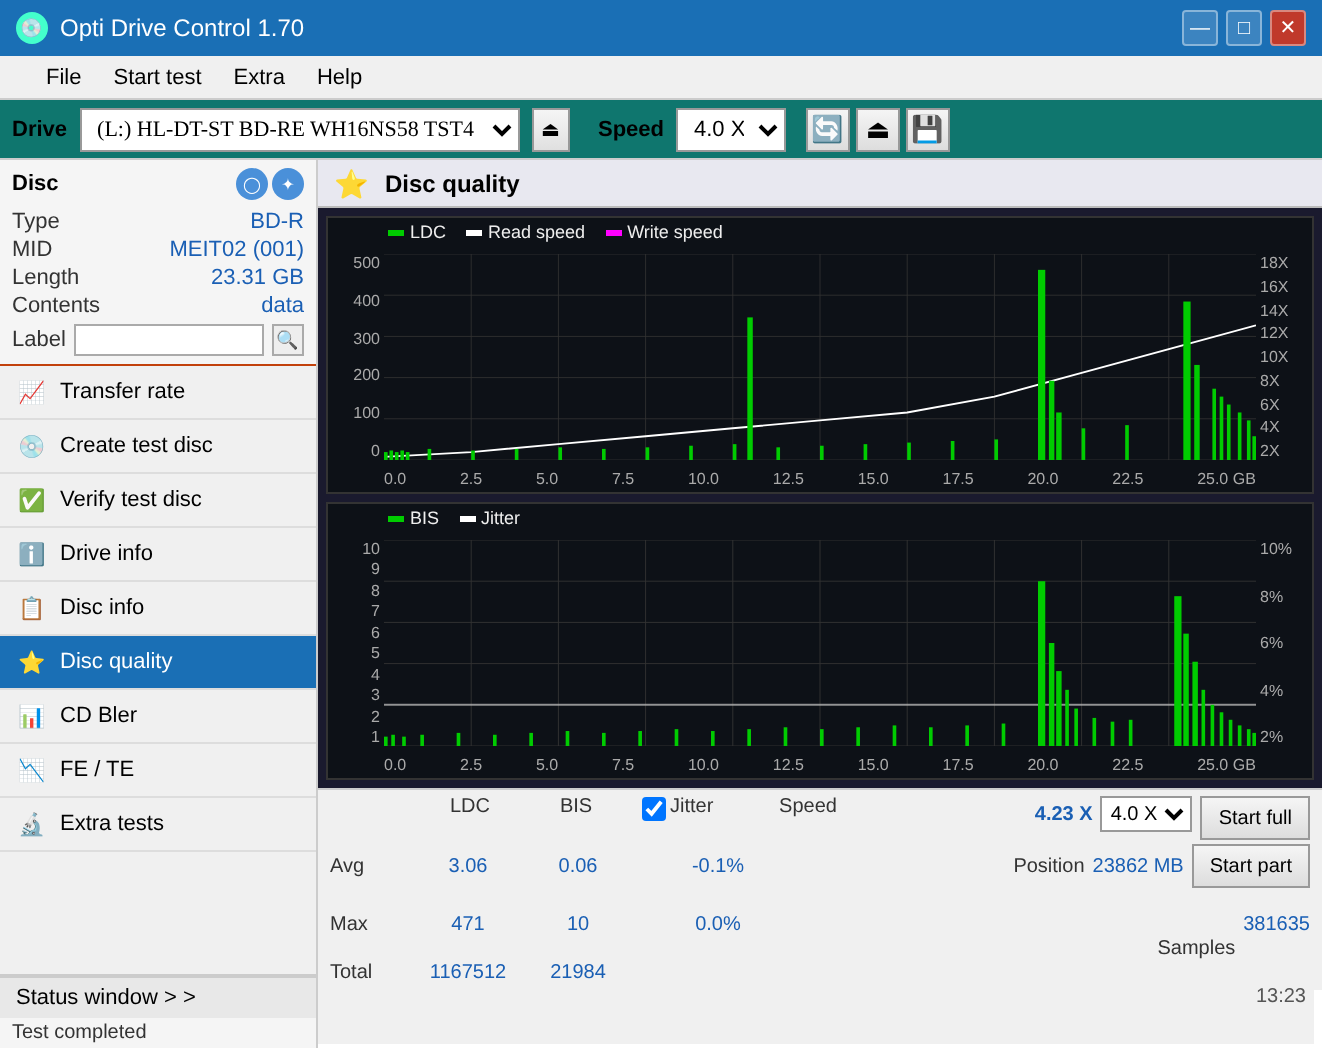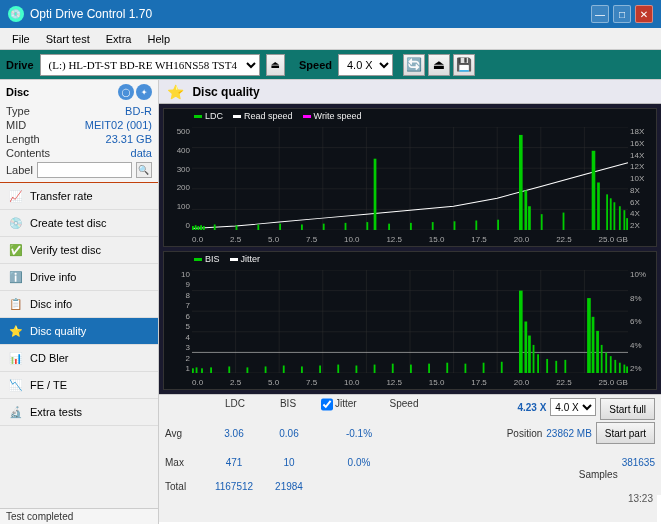--- a/index.html
+++ b/index.html
@@ -30,7 +30,7 @@
       background: #f0f0f0;
       border-bottom: 1px solid #ccc;
       display: flex;
-      padding: 2px 4px;
+      padding: 2px 15px;
       height: 22px;
       align-items: center;
     }

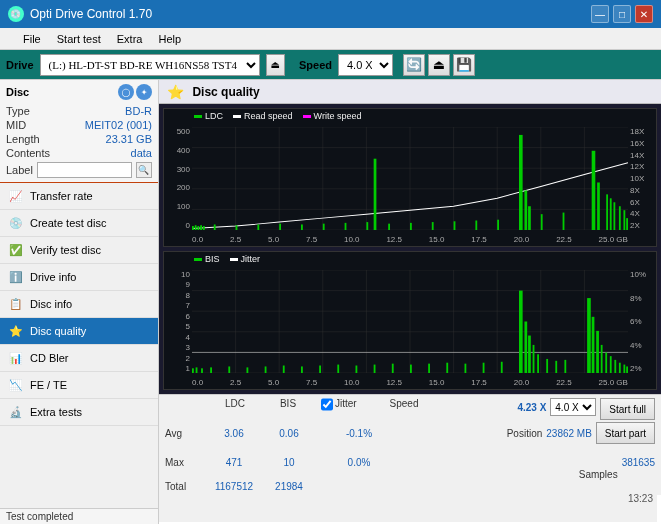--- a/index.html
+++ b/index.html
@@ -408,6 +408,9 @@
     </div>
 
     <div class="status-bar-left">
+      <div class="status-window-btn">
+        <span>Status window &gt; &gt;</span>
+      </div>
       <div class="status-text-row">Test completed</div>
     </div>
   </div>

